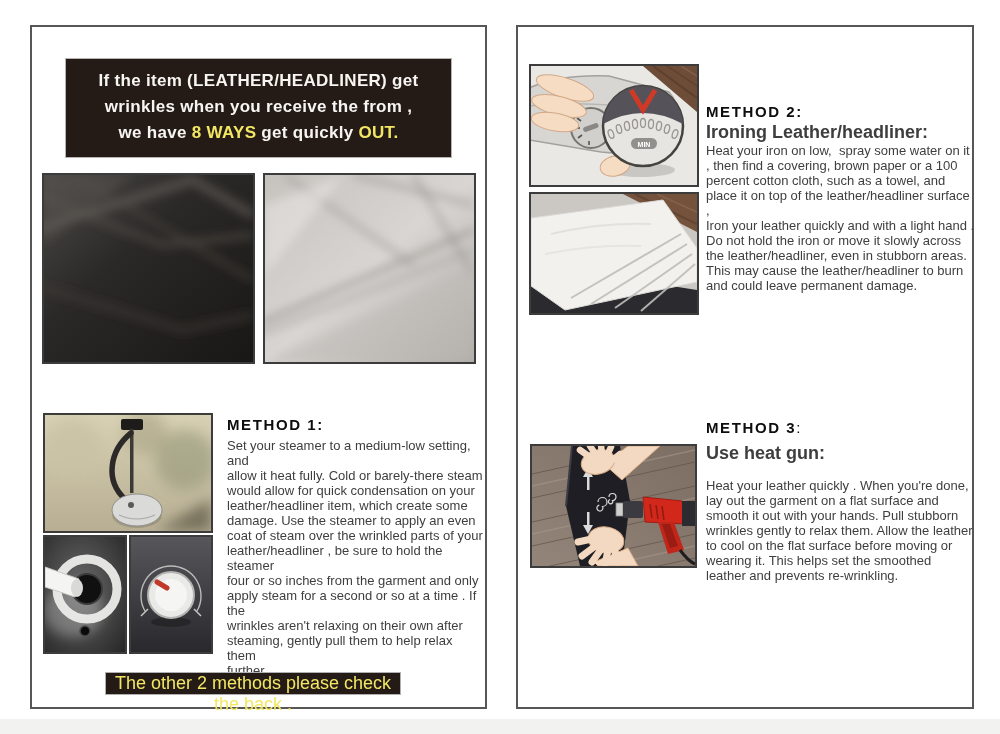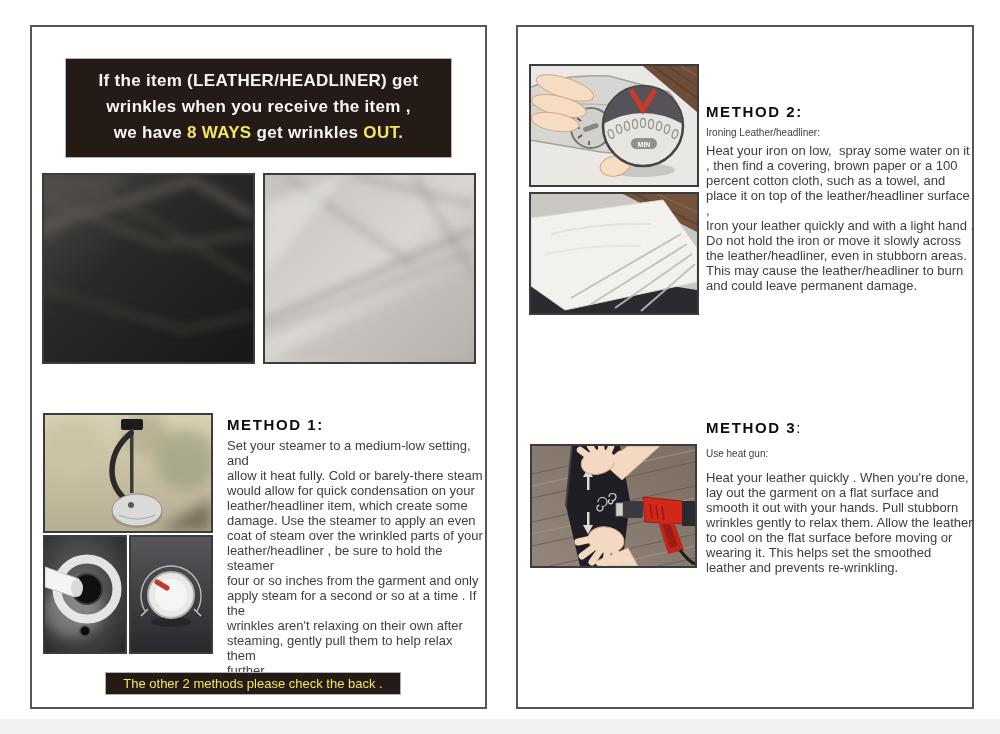--- a/index.html
+++ b/index.html
@@ -59,7 +59,7 @@
 
     <div class="banner">
       <div>If the item (LEATHER/HEADLINER) get</div>
-      <div>wrinkles when you receive the item ,</div>
+      <div>wrinkles when you receive the from ,</div>
       <div><span>we have </span><span class="hl">8 WAYS</span><span> get wrinkles </span><span class="hl">OUT.</span></div>
     </div>
 

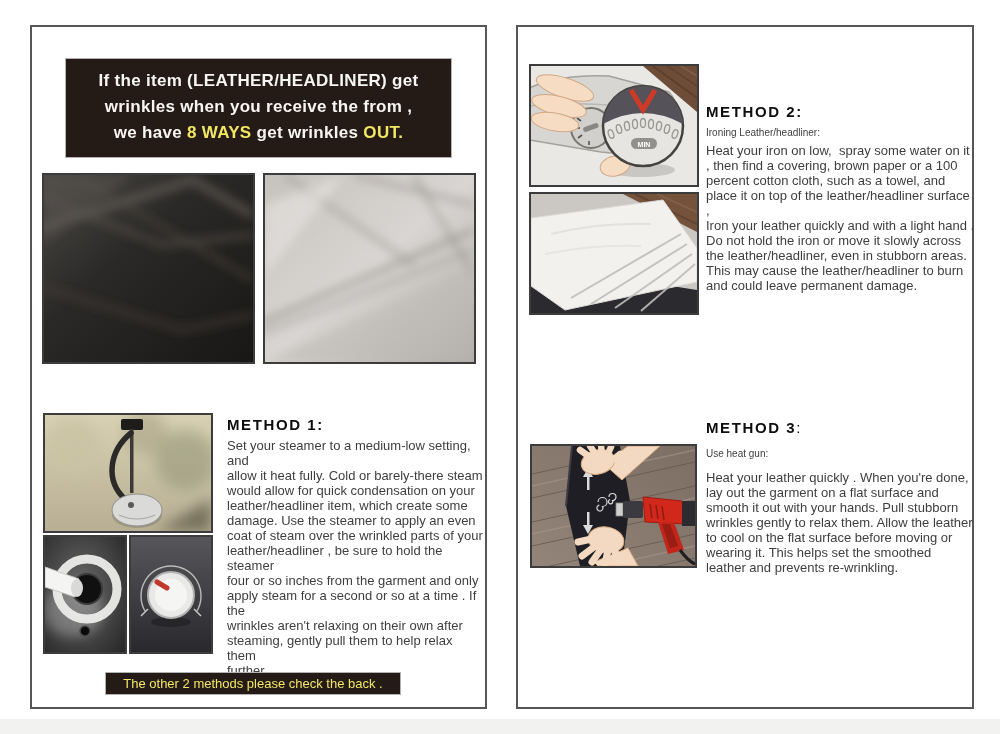--- a/index.html
+++ b/index.html
@@ -60,7 +60,7 @@
     <div class="banner">
       <div>If the item (LEATHER/HEADLINER) get</div>
       <div>wrinkles when you receive the from ,</div>
-      <div><span>we have </span><span class="hl">8 WAYS</span><span> get wrinkles </span><span class="hl">OUT.</span></div>
+      <div><span>we have </span><span class="hl">8 WAYS</span><span> get quickly </span><span class="hl">OUT.</span></div>
     </div>
 
     <div class="photo photo-leather">

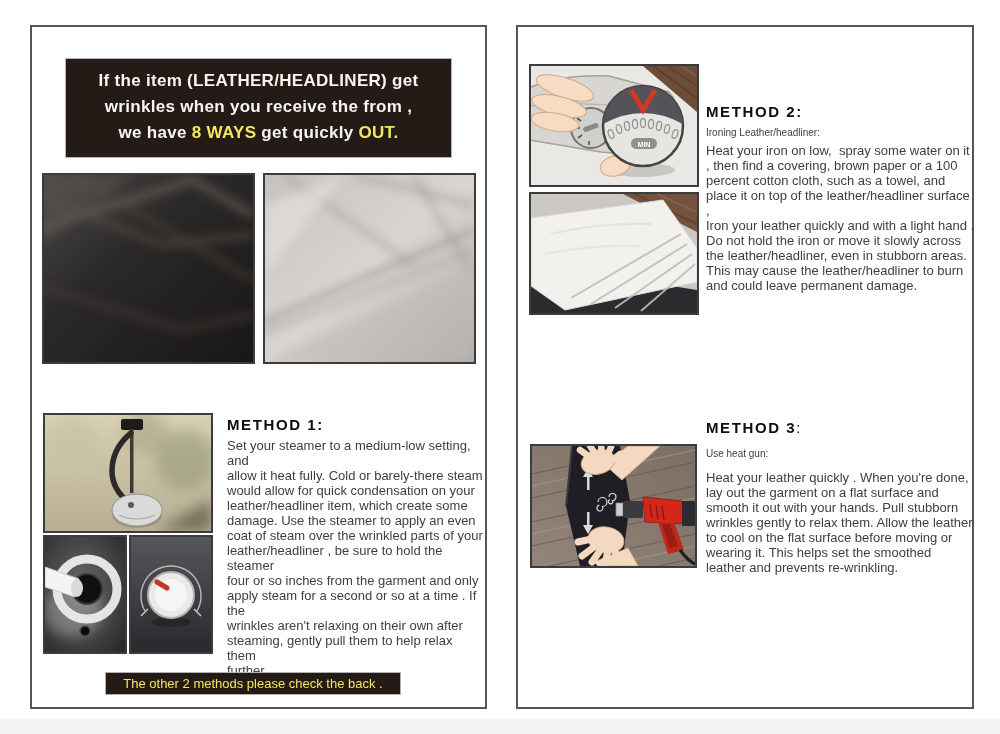--- a/index.html
+++ b/index.html
@@ -42,7 +42,7 @@
     font-weight:bold;color:#0d0d0d;font-size:15px;letter-spacing:1.6px;
   }
   .method-title .colon{font-weight:normal;letter-spacing:0;}
-  .subtitle{font-size:10px;line-height:17px;margin-top:9px;}
+  .subtitle{font-size:18px;line-height:17px;margin-top:9px;font-weight:bold;}
   .body-text{font-size:13px;line-height:15px;margin-top:5px;white-space:pre-wrap;}
   .back-note{
     position:absolute;left:73px;top:645px;width:296px;height:23px;

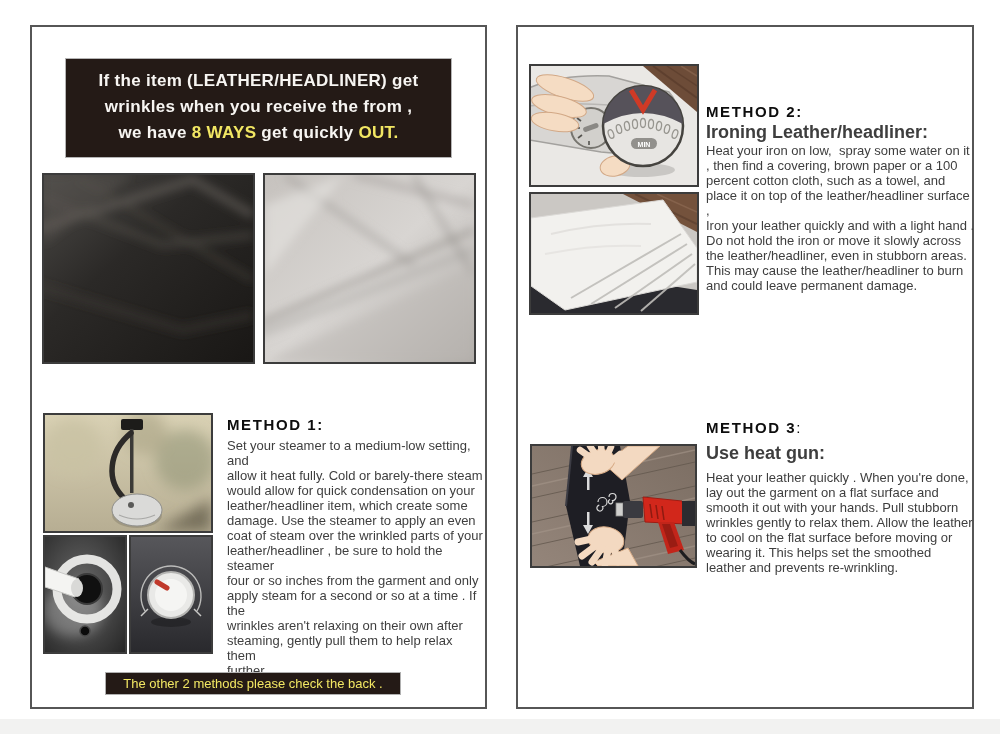--- a/index.html
+++ b/index.html
@@ -360,7 +360,7 @@
     <div class="text-col m3-text">
       <div class="method-title"><span>METHOD 3</span><span class="colon">:</span></div>
       <div class="subtitle" style="">Use heat gun:</div>
-      <div class="body-text" style="margin-top:8px;">Heat your leather quickly . When you're done,
+      <div class="body-text" style="margin-top:16px;">Heat your leather quickly . When you're done,
 lay out the garment on a flat surface and
 smooth it out with your hands. Pull stubborn
 wrinkles gently to relax them. Allow the leather

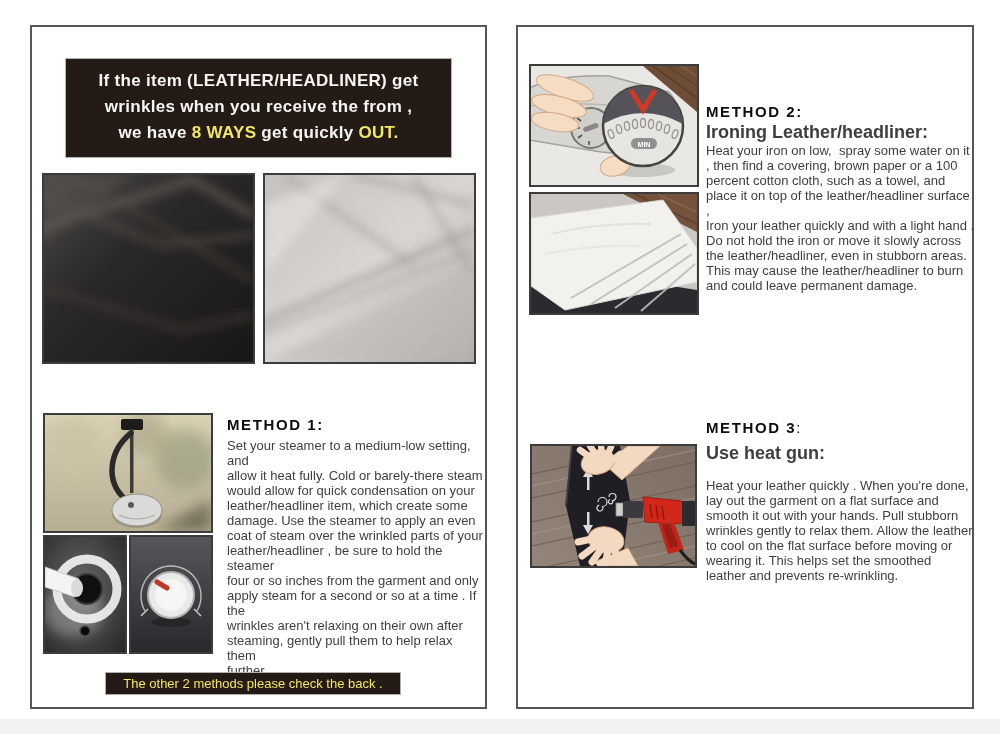--- a/index.html
+++ b/index.html
@@ -47,7 +47,7 @@
   .back-note{
     position:absolute;left:73px;top:645px;width:296px;height:23px;
     background:#241a16;border:1px solid #b0b0b0;box-sizing:border-box;
-    color:#f2e763;font-size:13px;line-height:21px;text-align:center;
+    color:#f2e763;font-size:18px;line-height:21px;text-align:center;
   }
 </style>
 </head>

